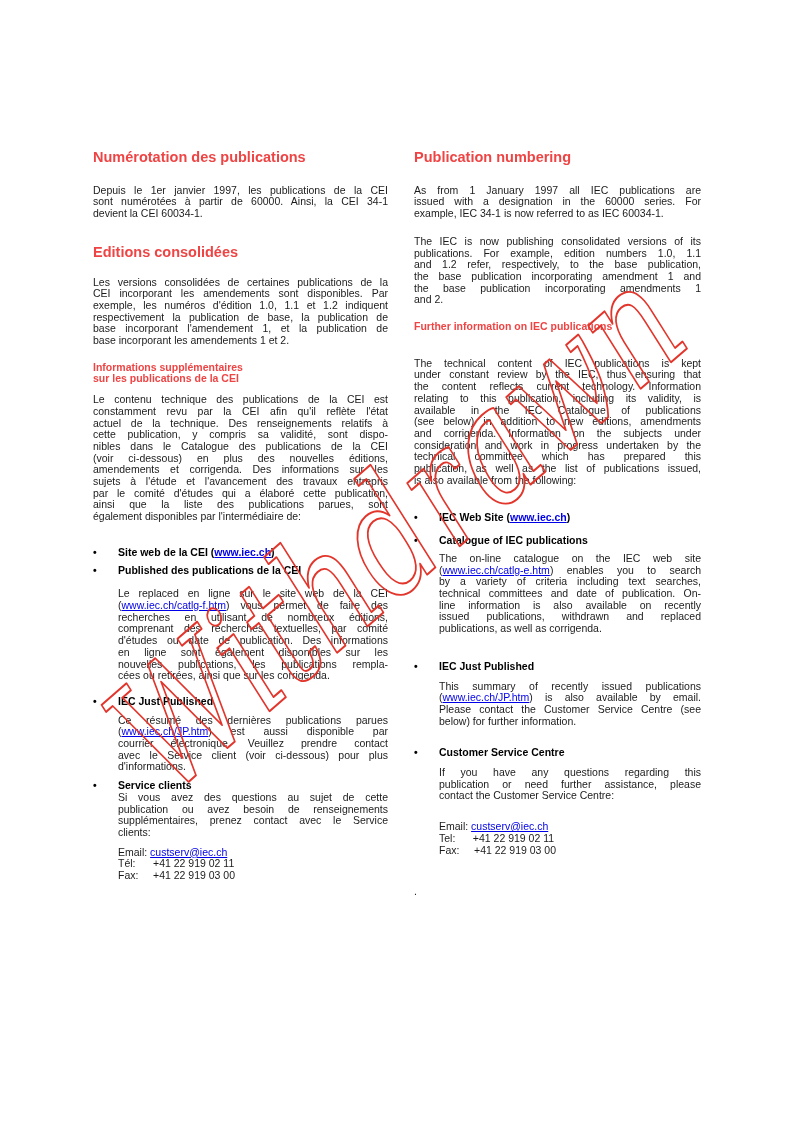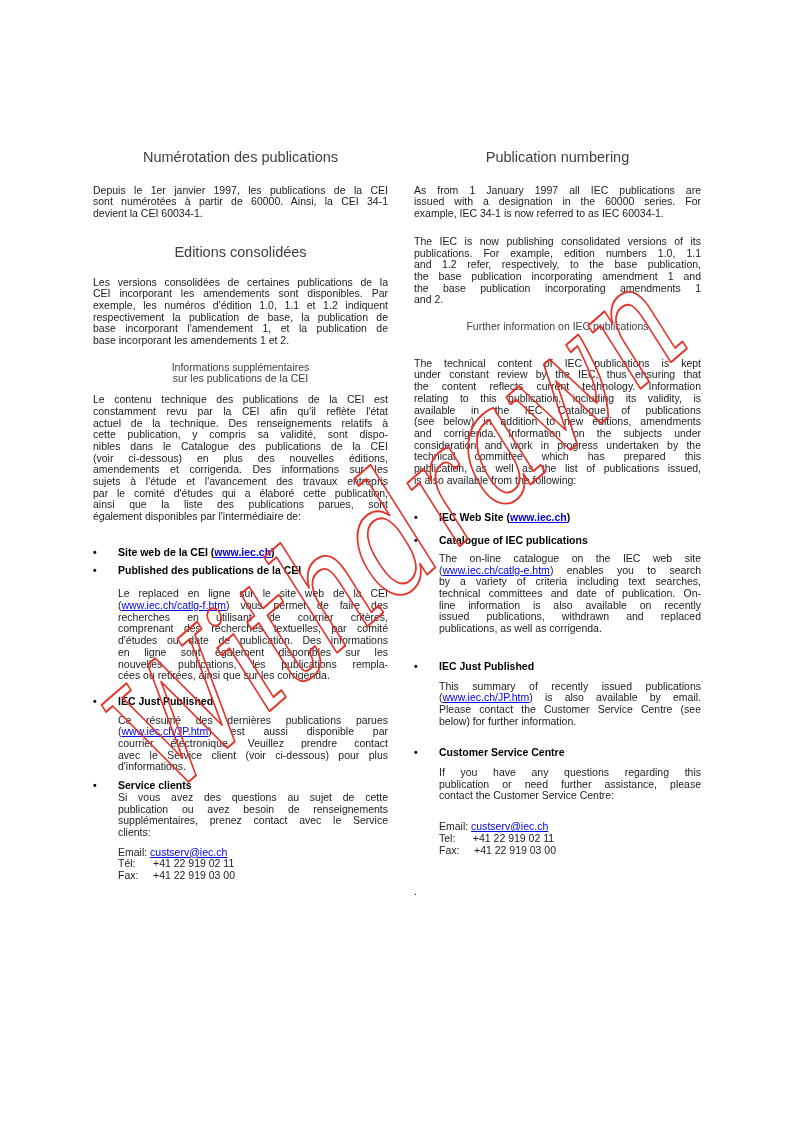--- a/index.html
+++ b/index.html
@@ -12,7 +12,7 @@
   .col-right { left:414px; width:287px; }
 
   .heading {
-    font-weight:normal; color:#404040; font-size:14.5px; line-height:15.7px;text-align:center;
+    font-weight:bold; color:#ef4444; font-size:14.5px; line-height:15.7px;
   }
   .heading .ln { white-space:pre; }
 

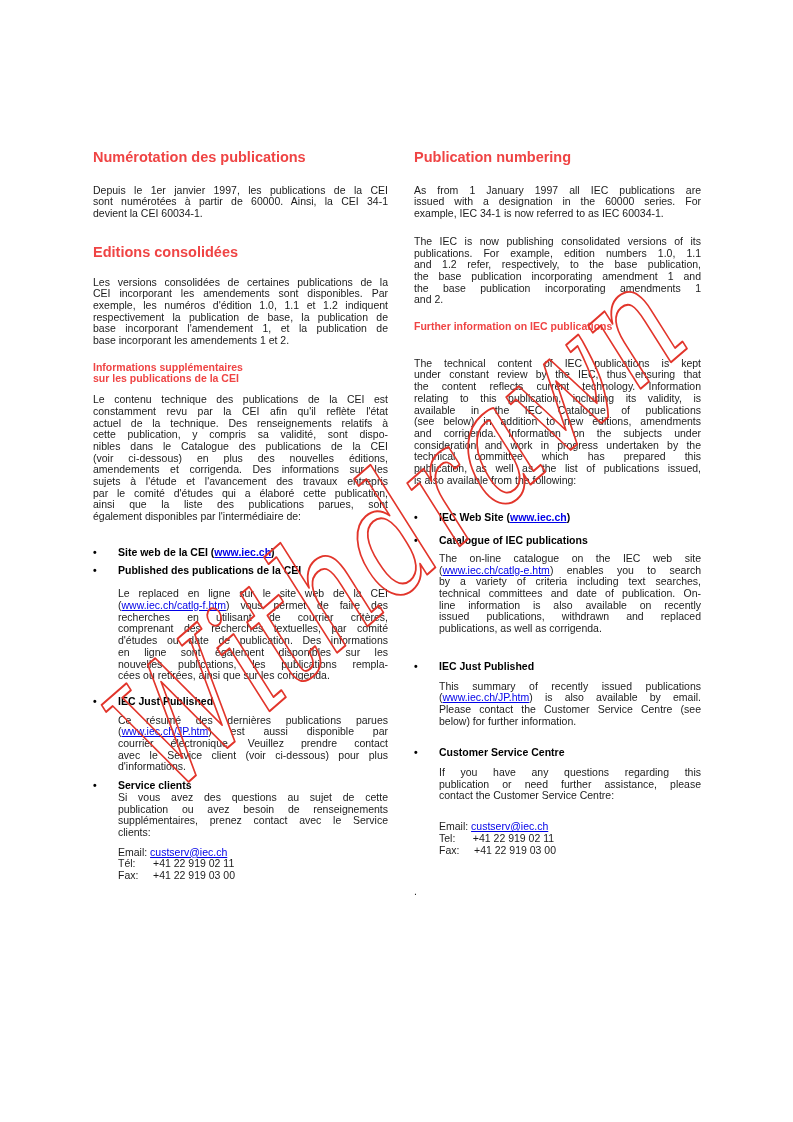--- a/index.html
+++ b/index.html
@@ -105,7 +105,7 @@
     <div class="para bpara mt-b2pl">
         <div class="ln">Le replaced en ligne sur le site web de la CEI</div>
         <div class="ln">(<span class="lnk">www.iec.ch/catlg-f.htm</span>) vous permet de faire des</div>
-        <div class="ln">recherches en utilisant de courrier critères,</div>
+        <div class="ln">recherches en utilisant de nombreux éditions,</div>
         <div class="ln">comprenant des recherches textuelles, par comité</div>
         <div class="ln">d'études ou date de publication. Des informations</div>
         <div class="ln">en ligne sont également disponibles sur les</div>

